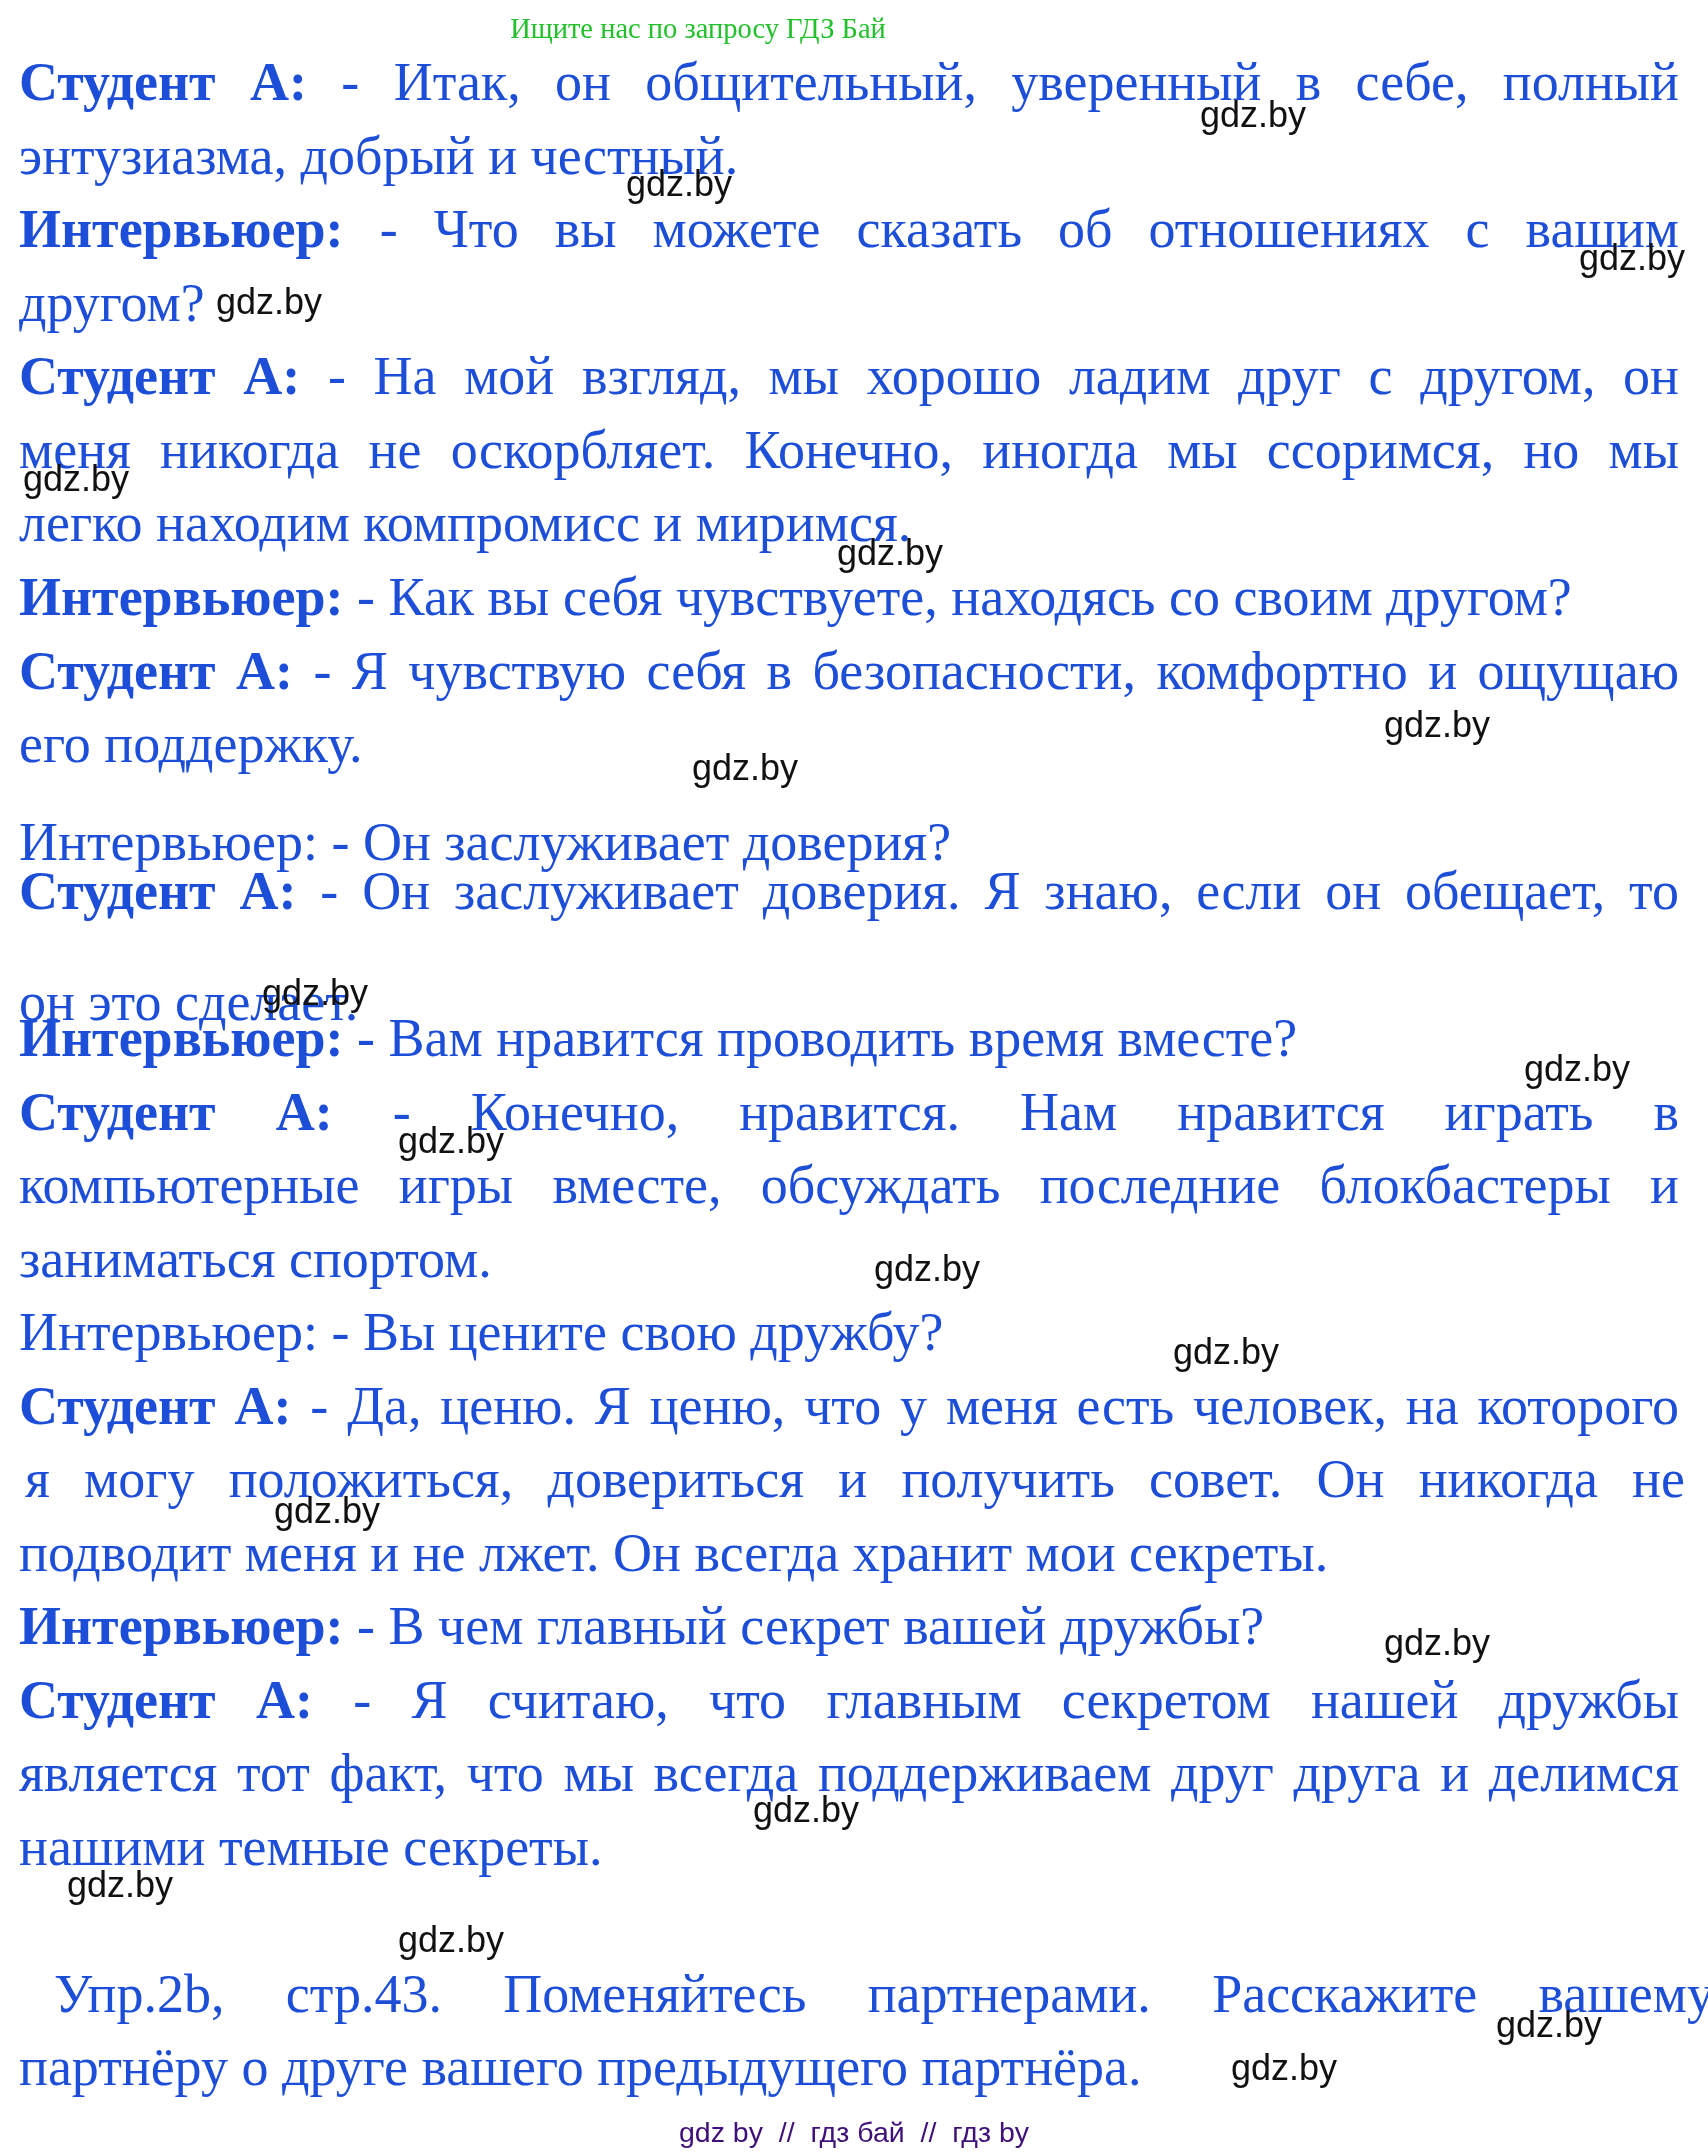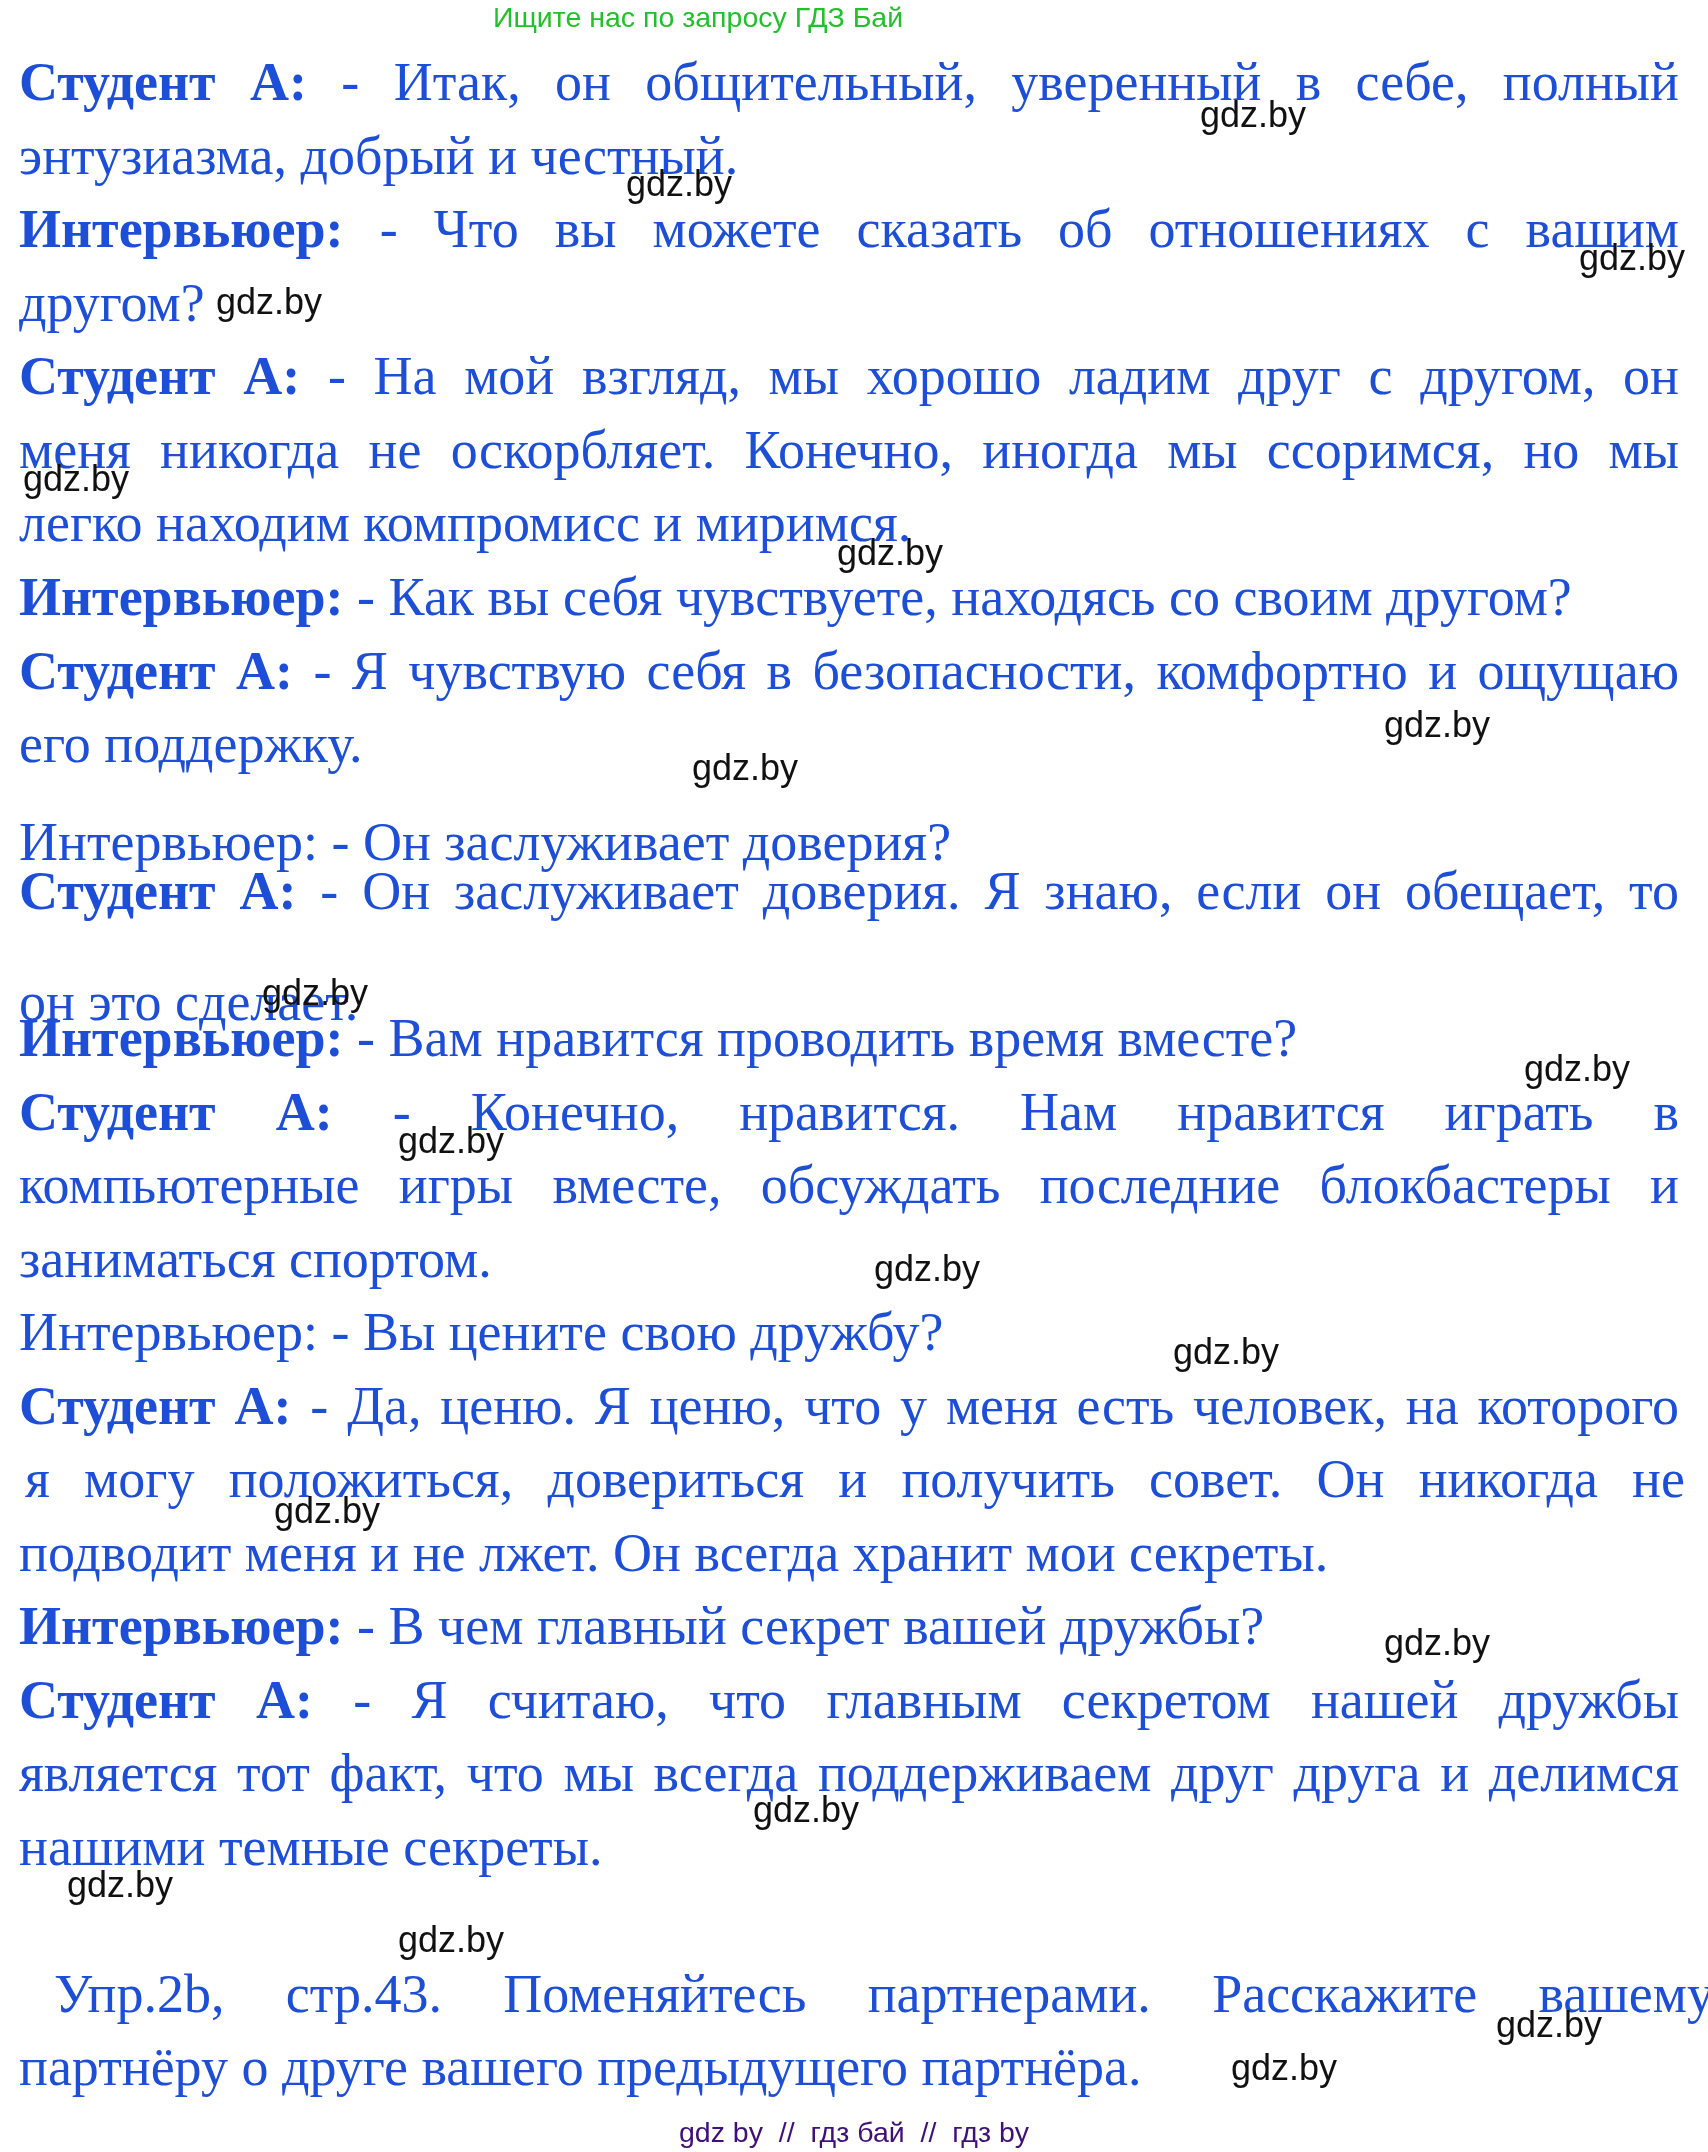--- a/index.html
+++ b/index.html
@@ -4,7 +4,7 @@
 <style>
   html, body { margin:0; padding:0; background:#ffffff; }
   body { width:1708px; height:2152px; position:relative; overflow:hidden; }
-  .header { position:absolute; top:0; left:0; width:1396px; text-align:center; font-family:Liberation Sans, sans-serif; font-size:28.5px; line-height:34px; color:#22c02a; }
+  .header { position:absolute; top:12px; left:0; width:1396px; text-align:center; font-family:Liberation Serif, serif; font-size:28.5px; line-height:34px; color:#22c02a; }
   .line { position:absolute; left:19px; width:1660px; font-family:"Liberation Serif", serif; font-size:54px; line-height:63px; color:#1d4ed8; white-space:nowrap; }
   .line.justify { text-align:justify; text-align-last:justify; white-space:normal; height:63px; overflow:hidden; }
   .b { font-weight:bold; }

